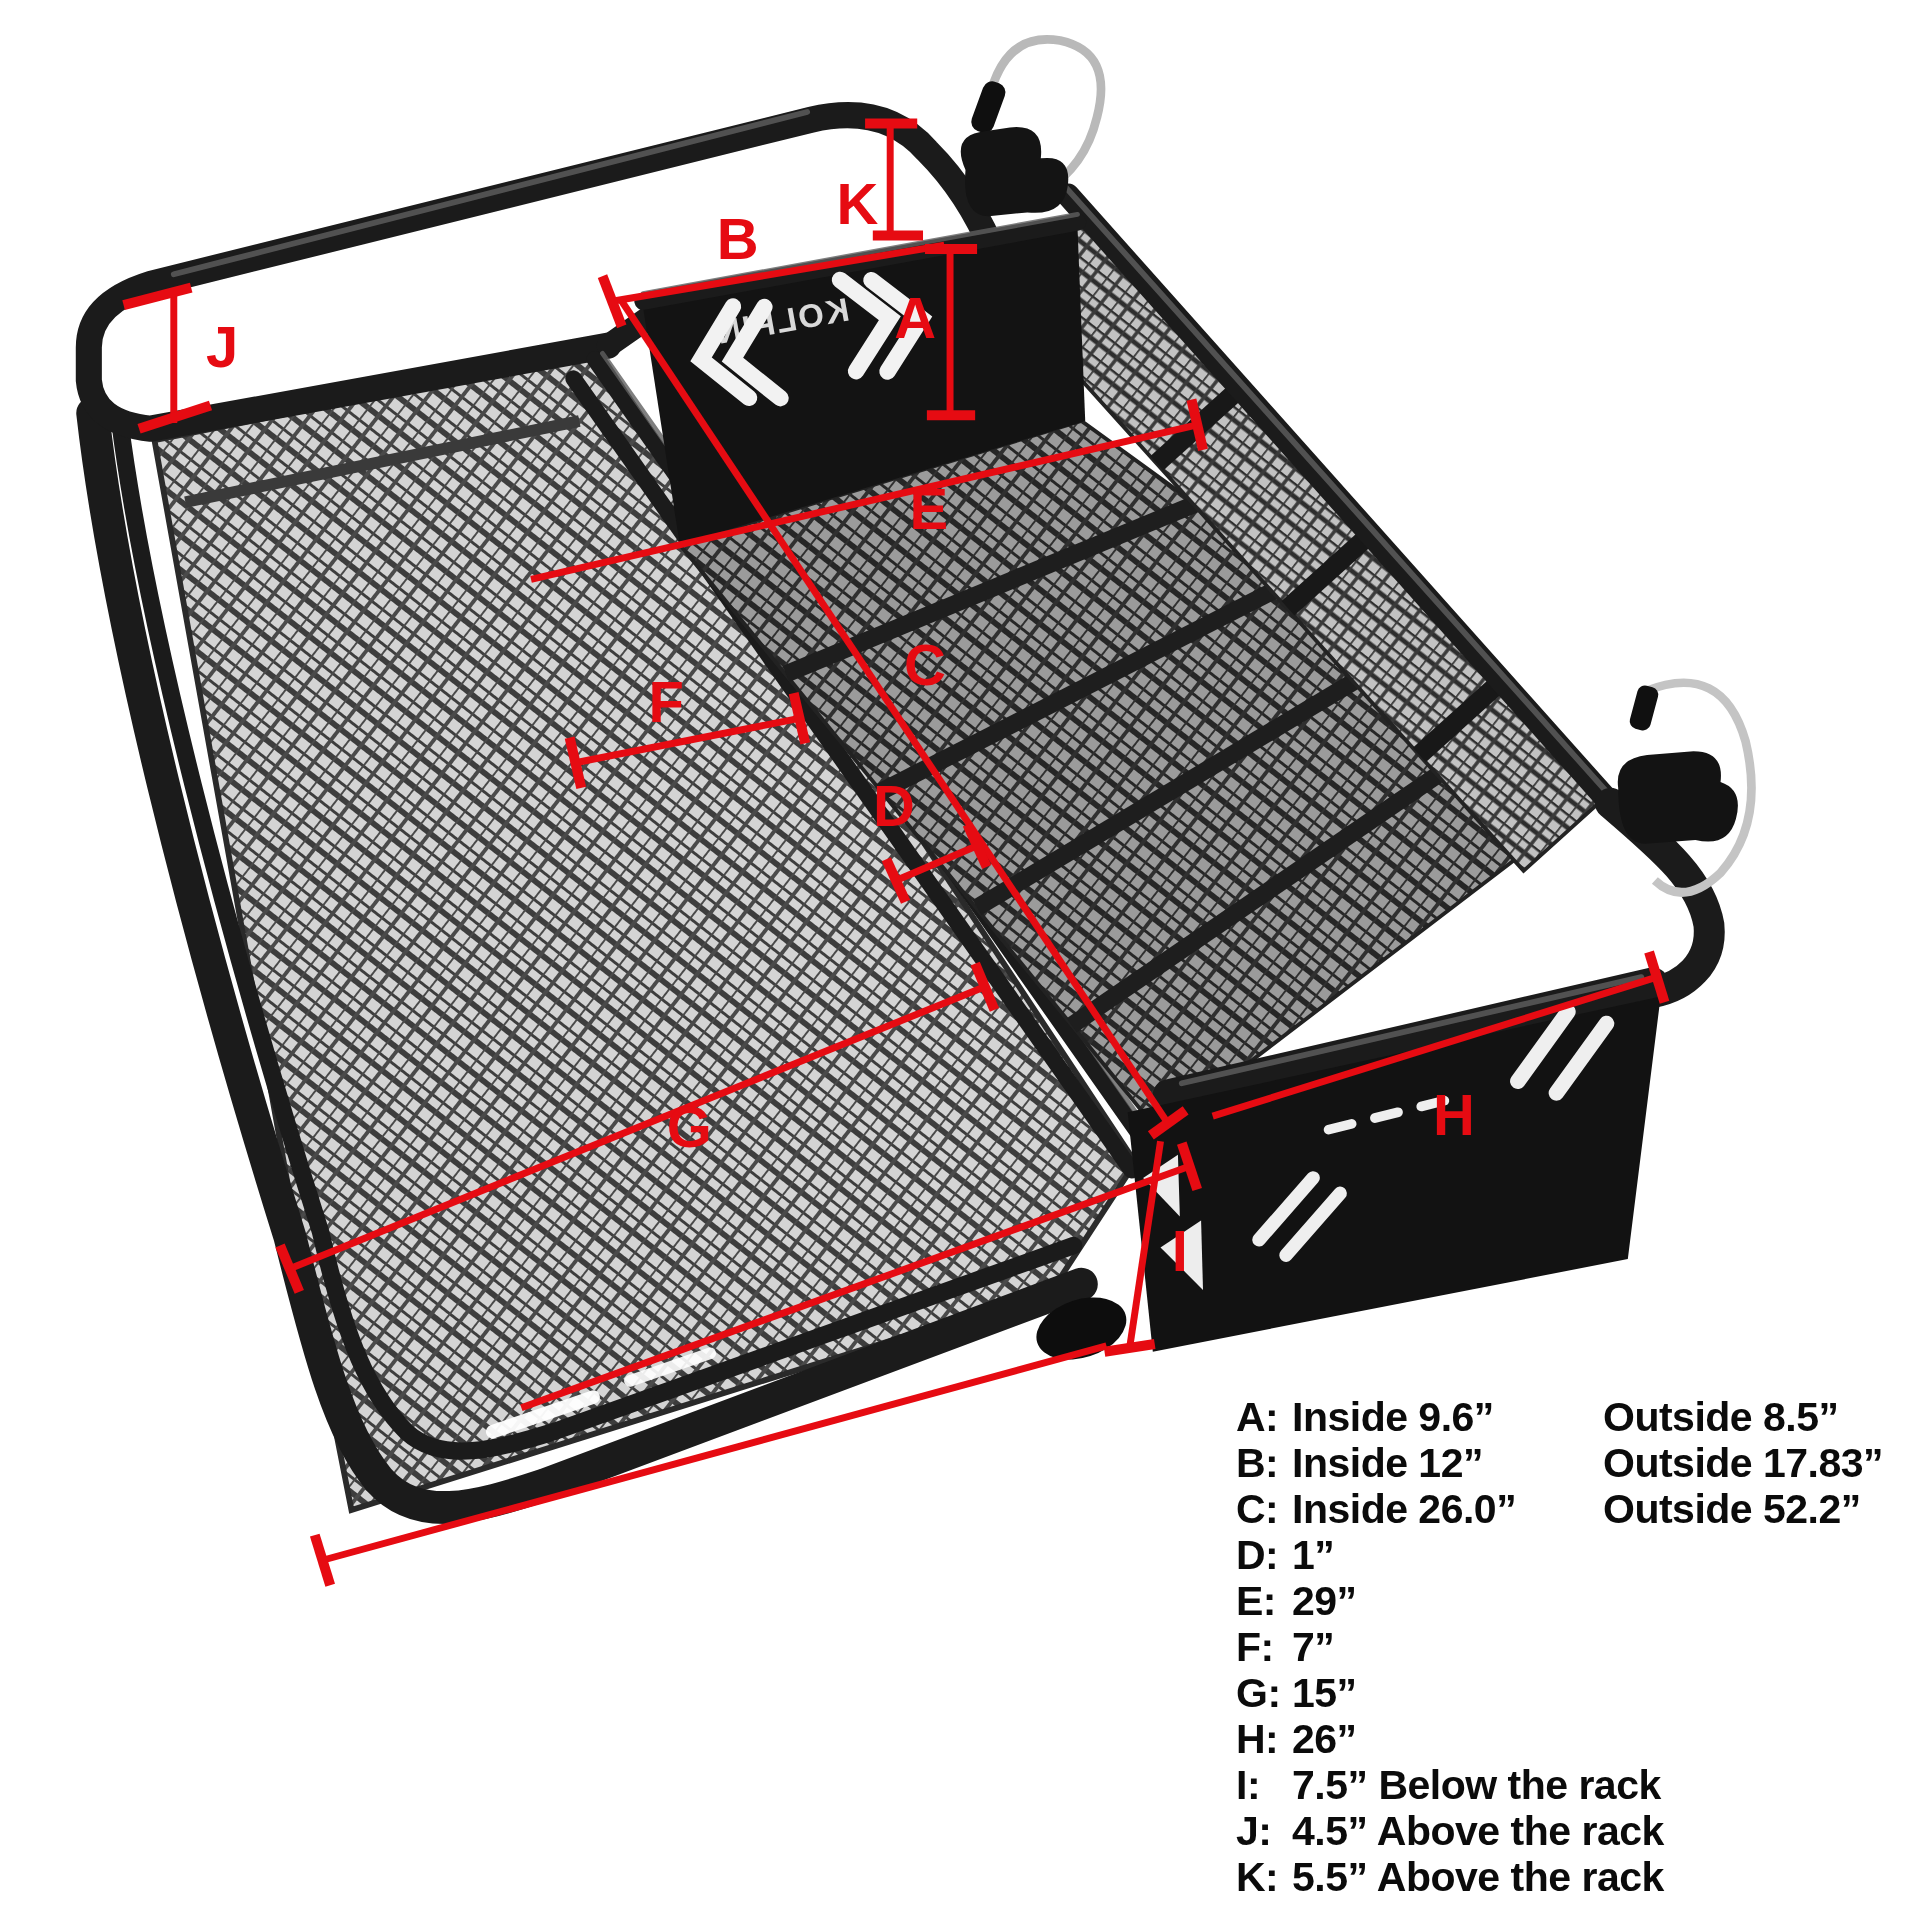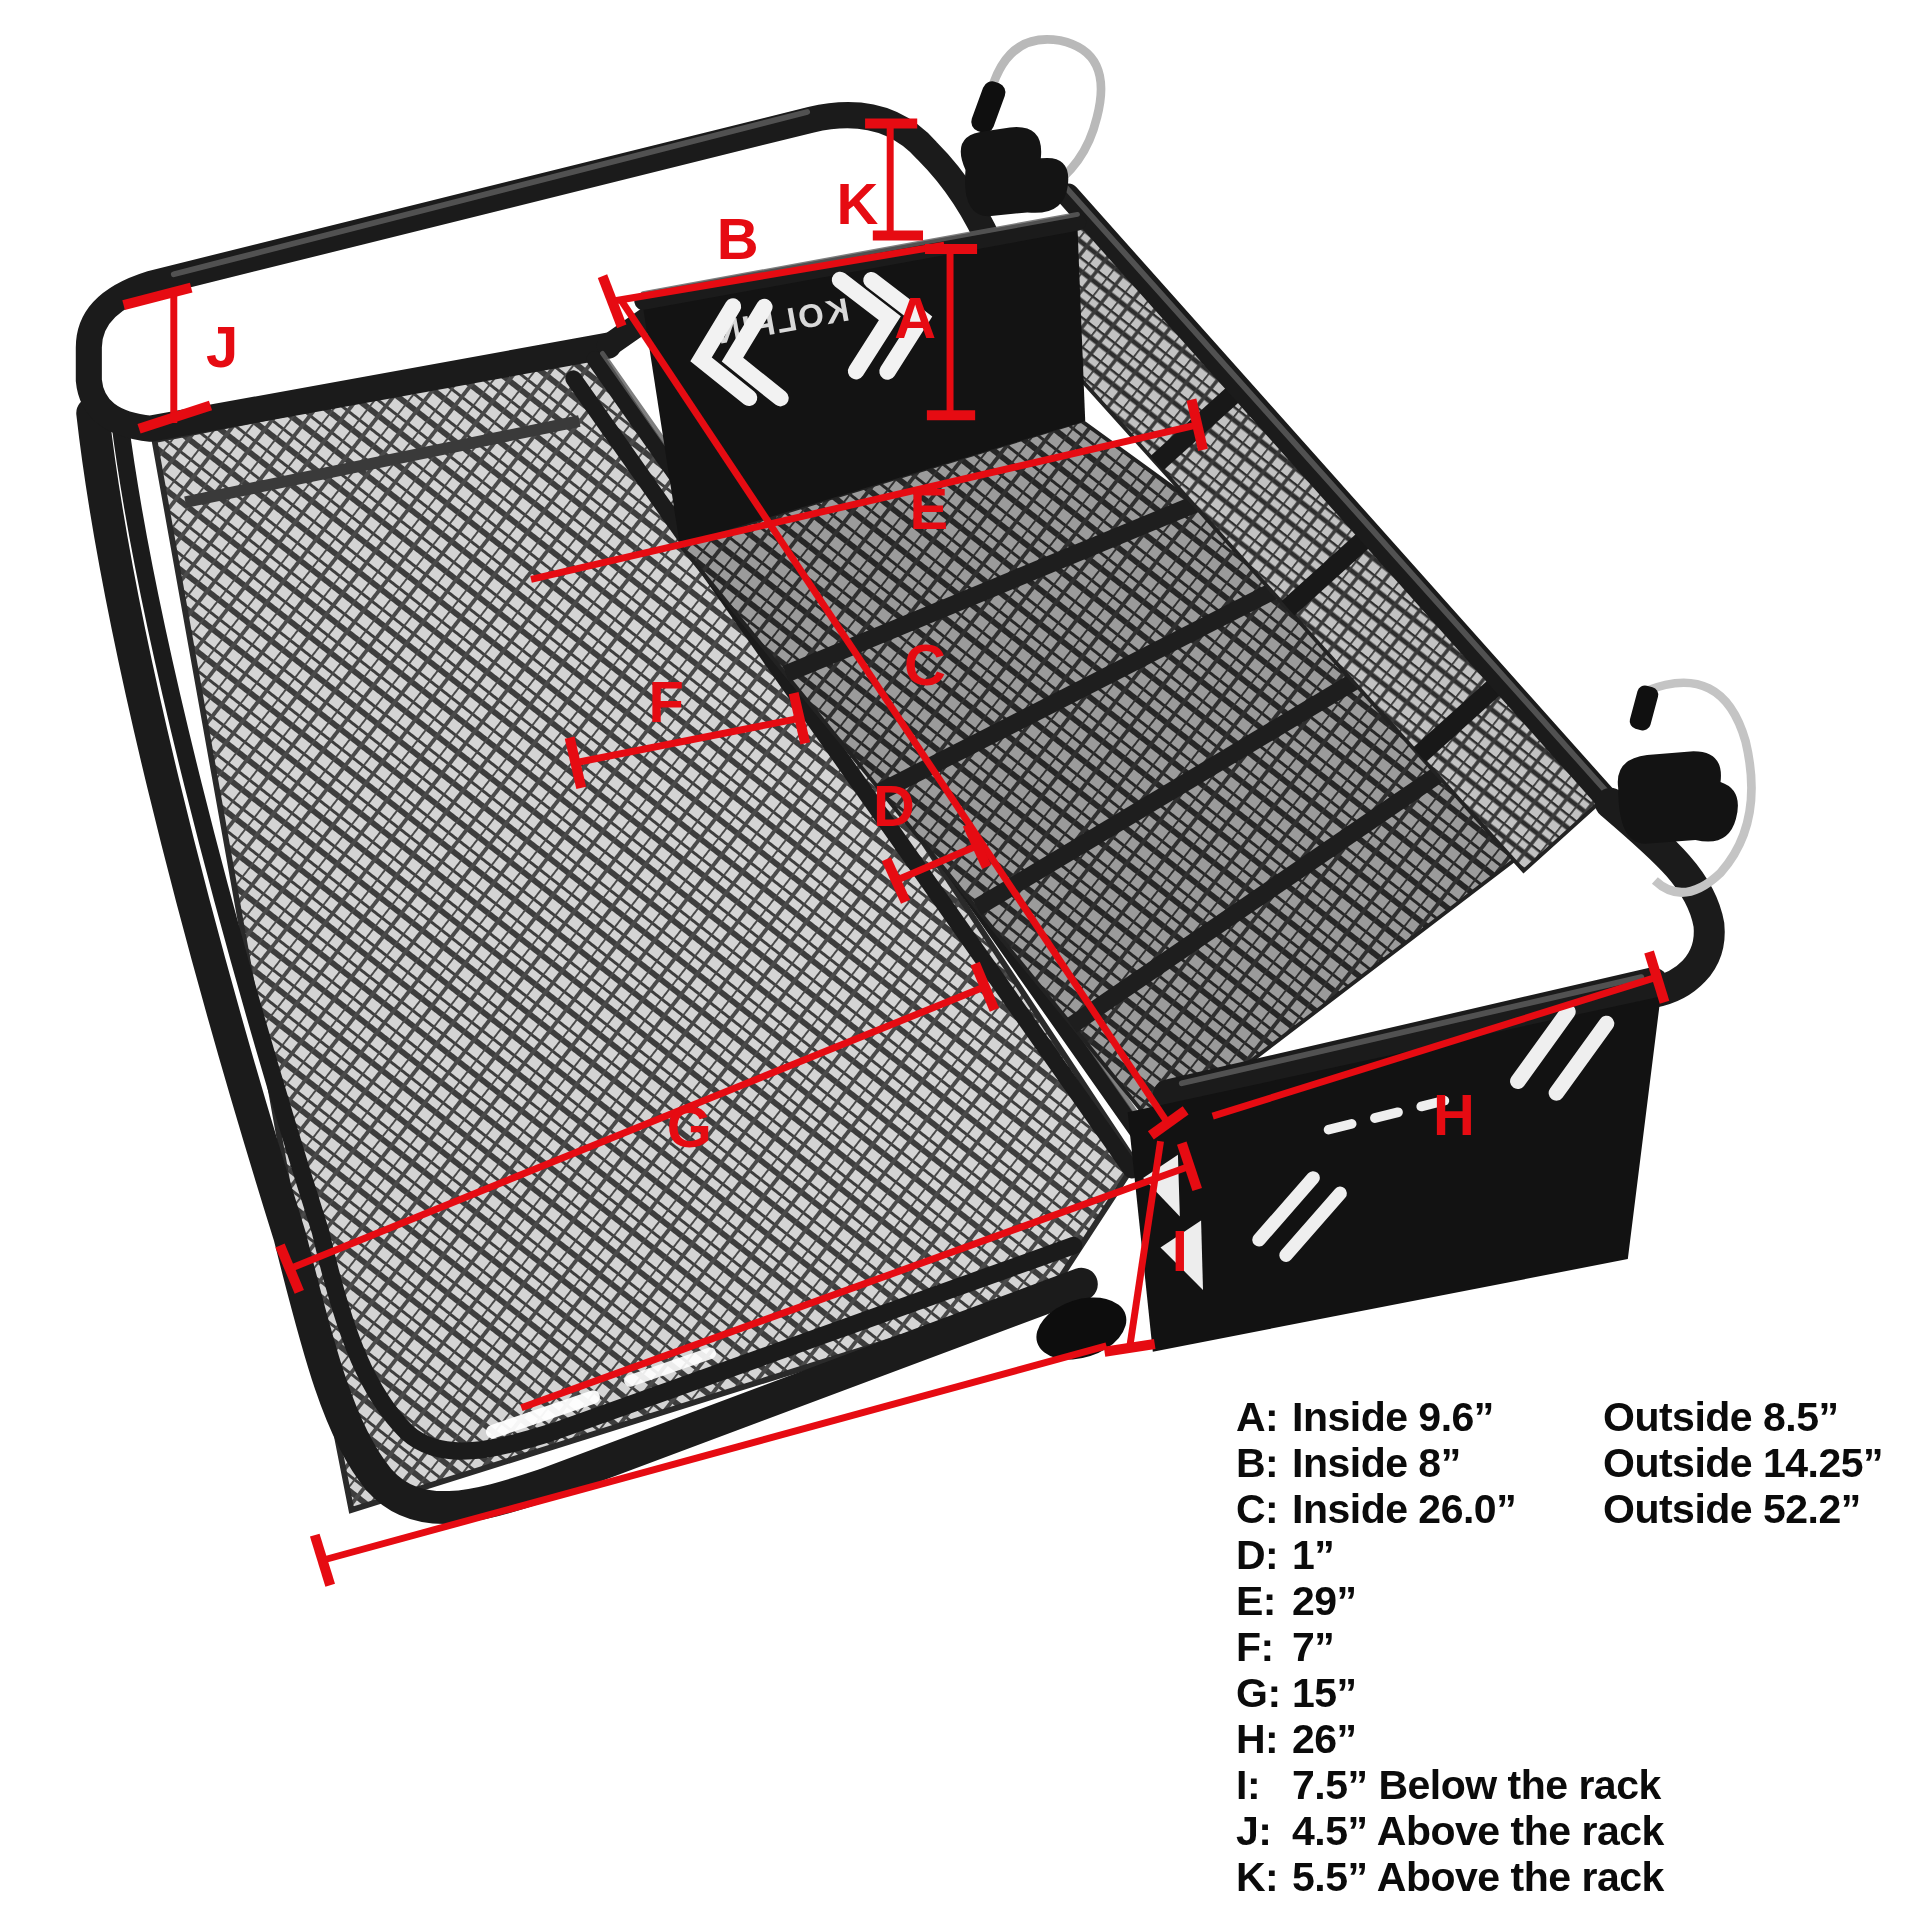--- a/index.html
+++ b/index.html
@@ -237,7 +237,7 @@
     </div>
   <div class="lrow">
       <span class="ltr">B:</span>
-      <span class="v1">Inside 8”</span>
+      <span class="v1">Inside 12”</span>
       <span class="v2">Outside 14.25”</span>
     </div>
   <div class="lrow">

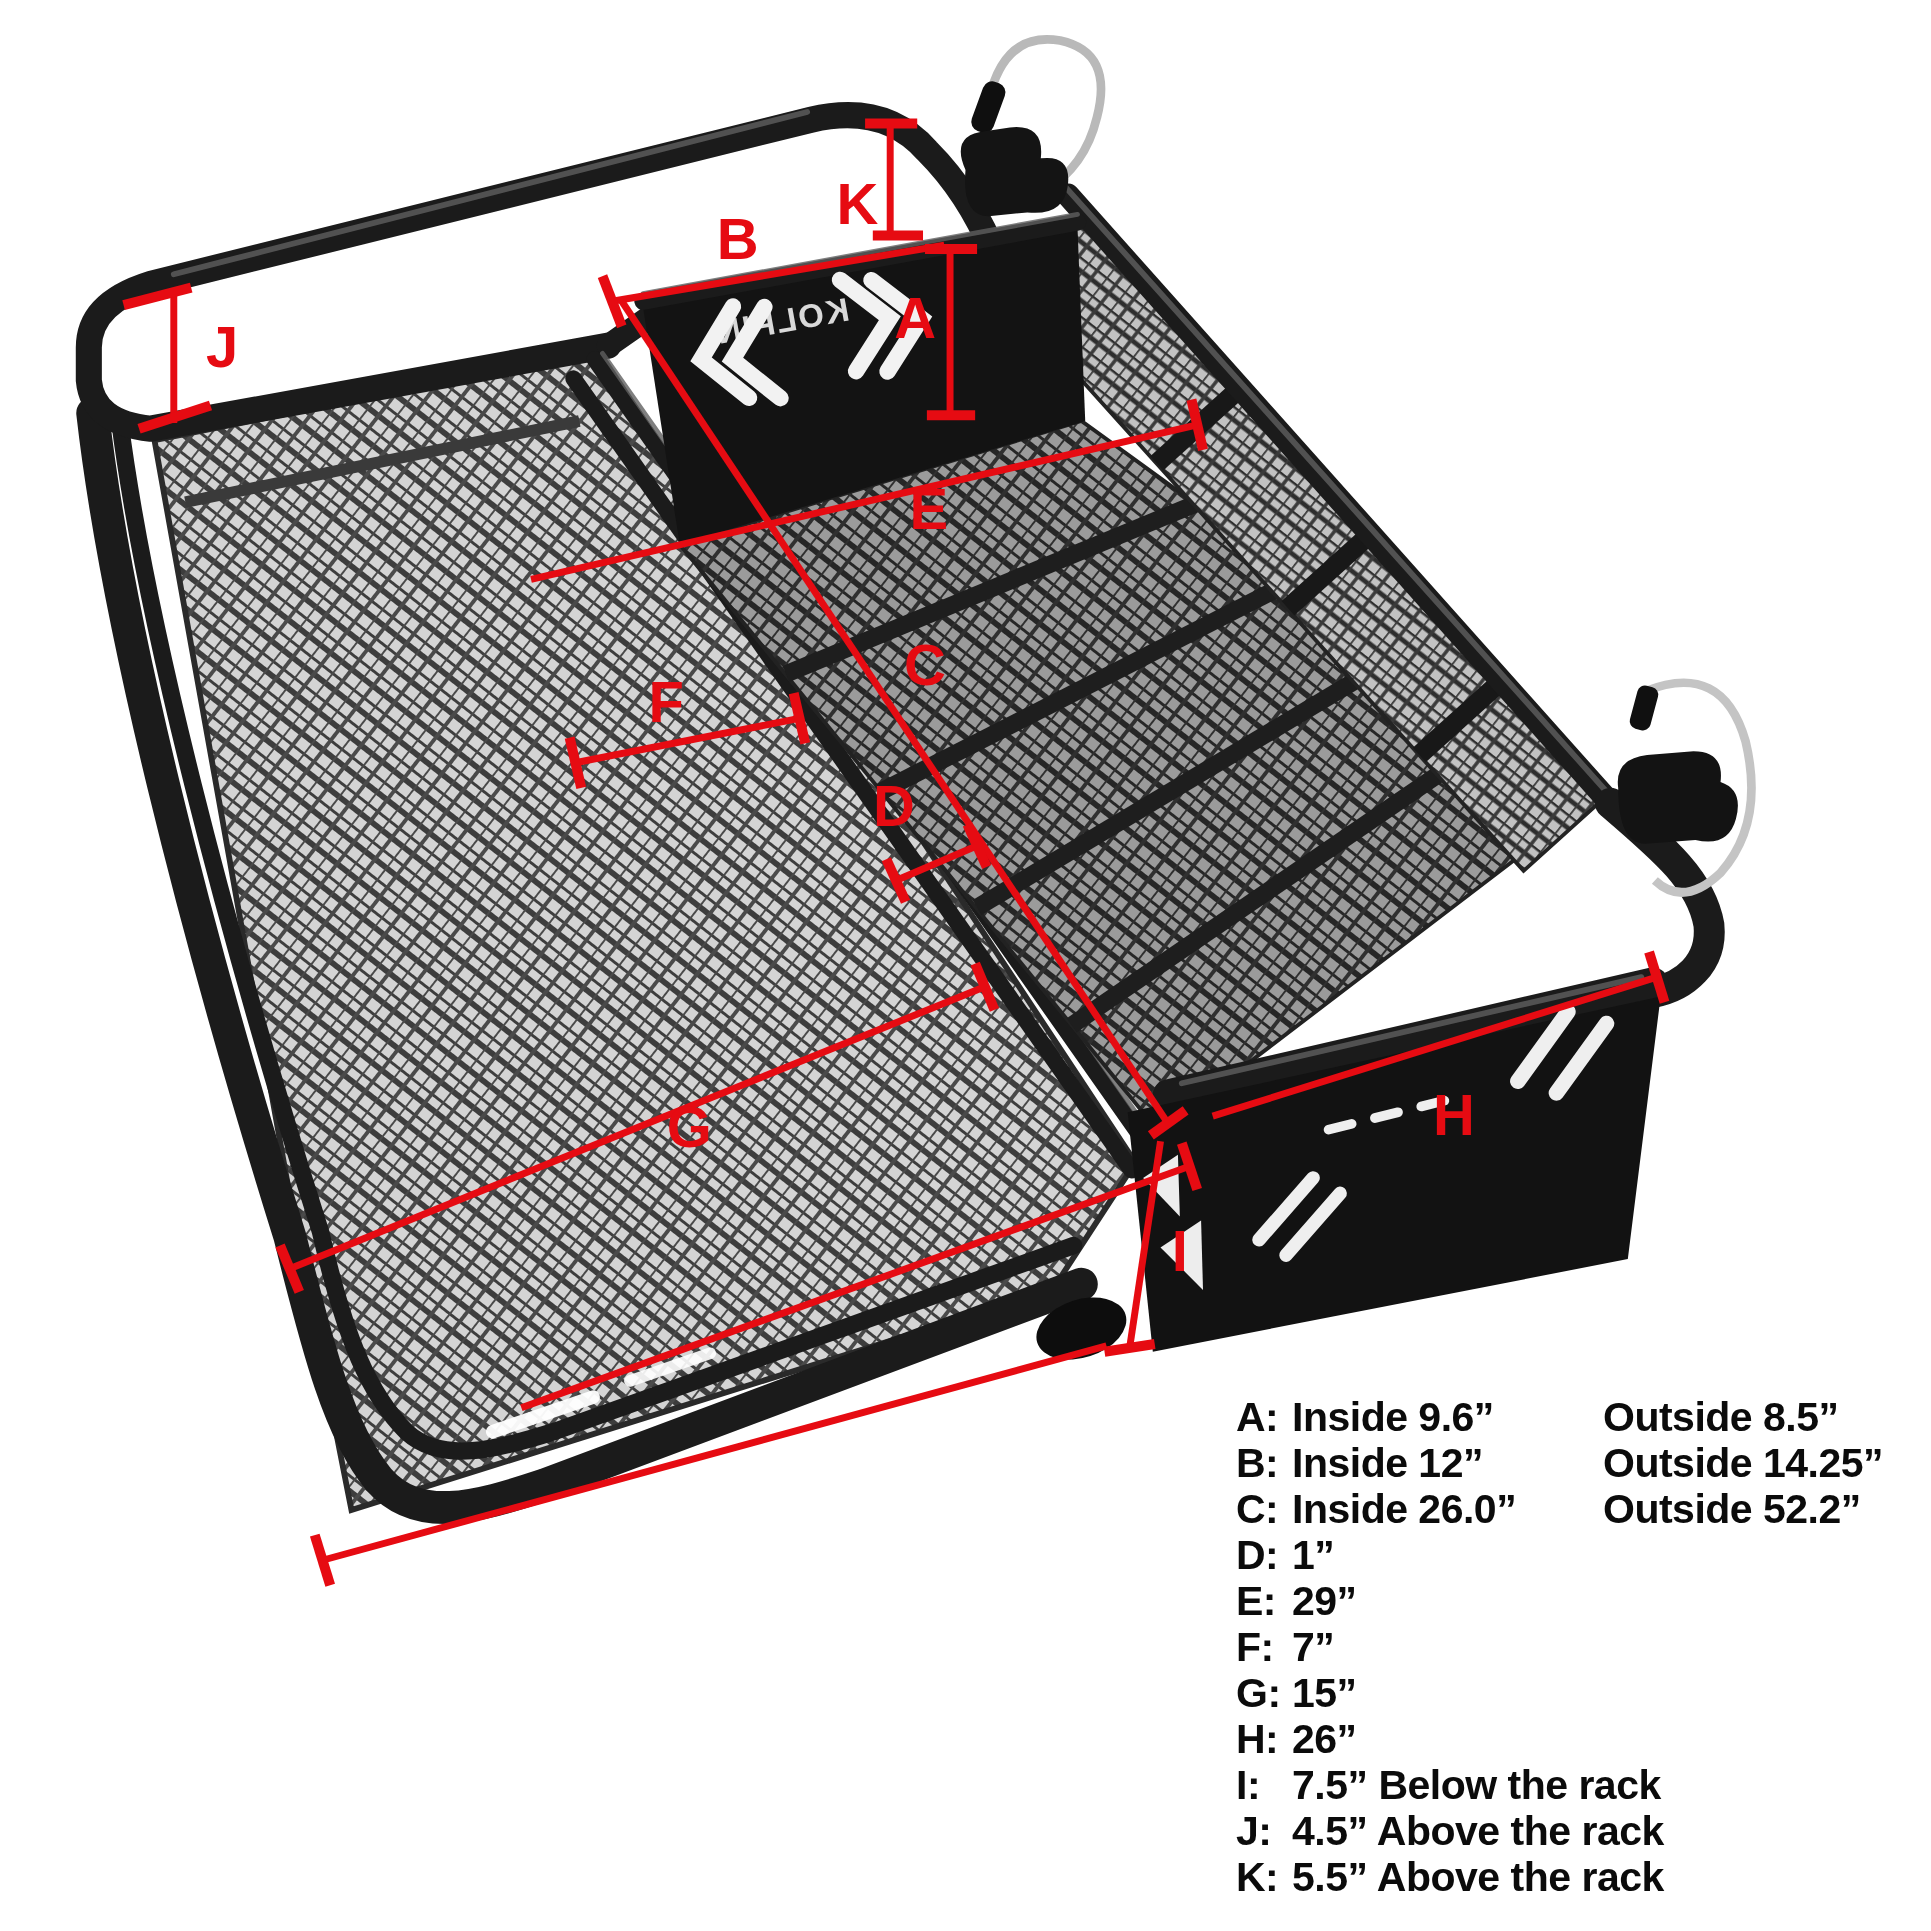--- a/index.html
+++ b/index.html
@@ -238,7 +238,7 @@
   <div class="lrow">
       <span class="ltr">B:</span>
       <span class="v1">Inside 12”</span>
-      <span class="v2">Outside 14.25”</span>
+      <span class="v2">Outside 17.83”</span>
     </div>
   <div class="lrow">
       <span class="ltr">C:</span>

